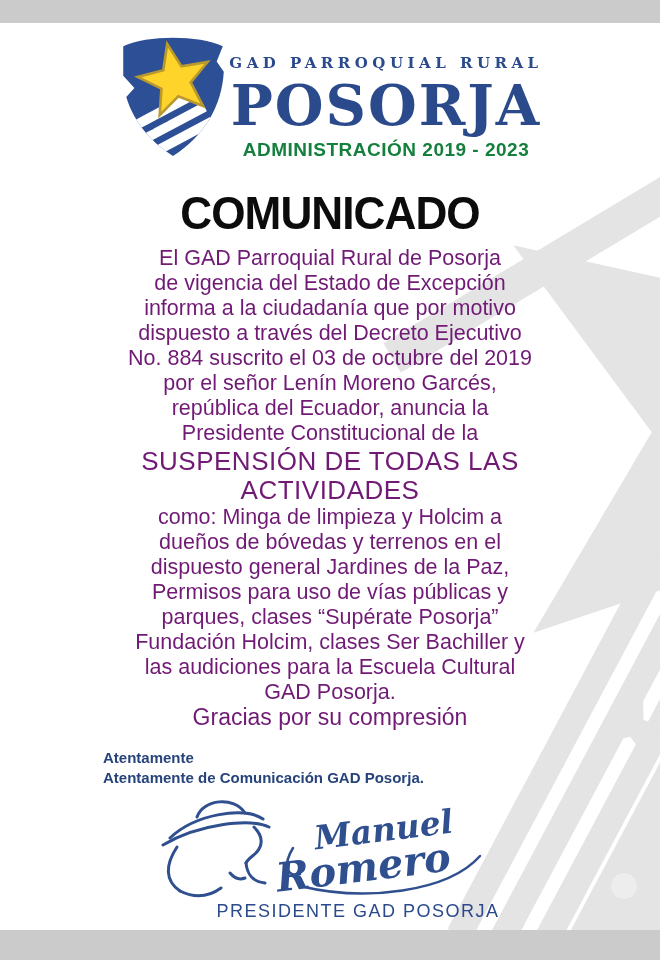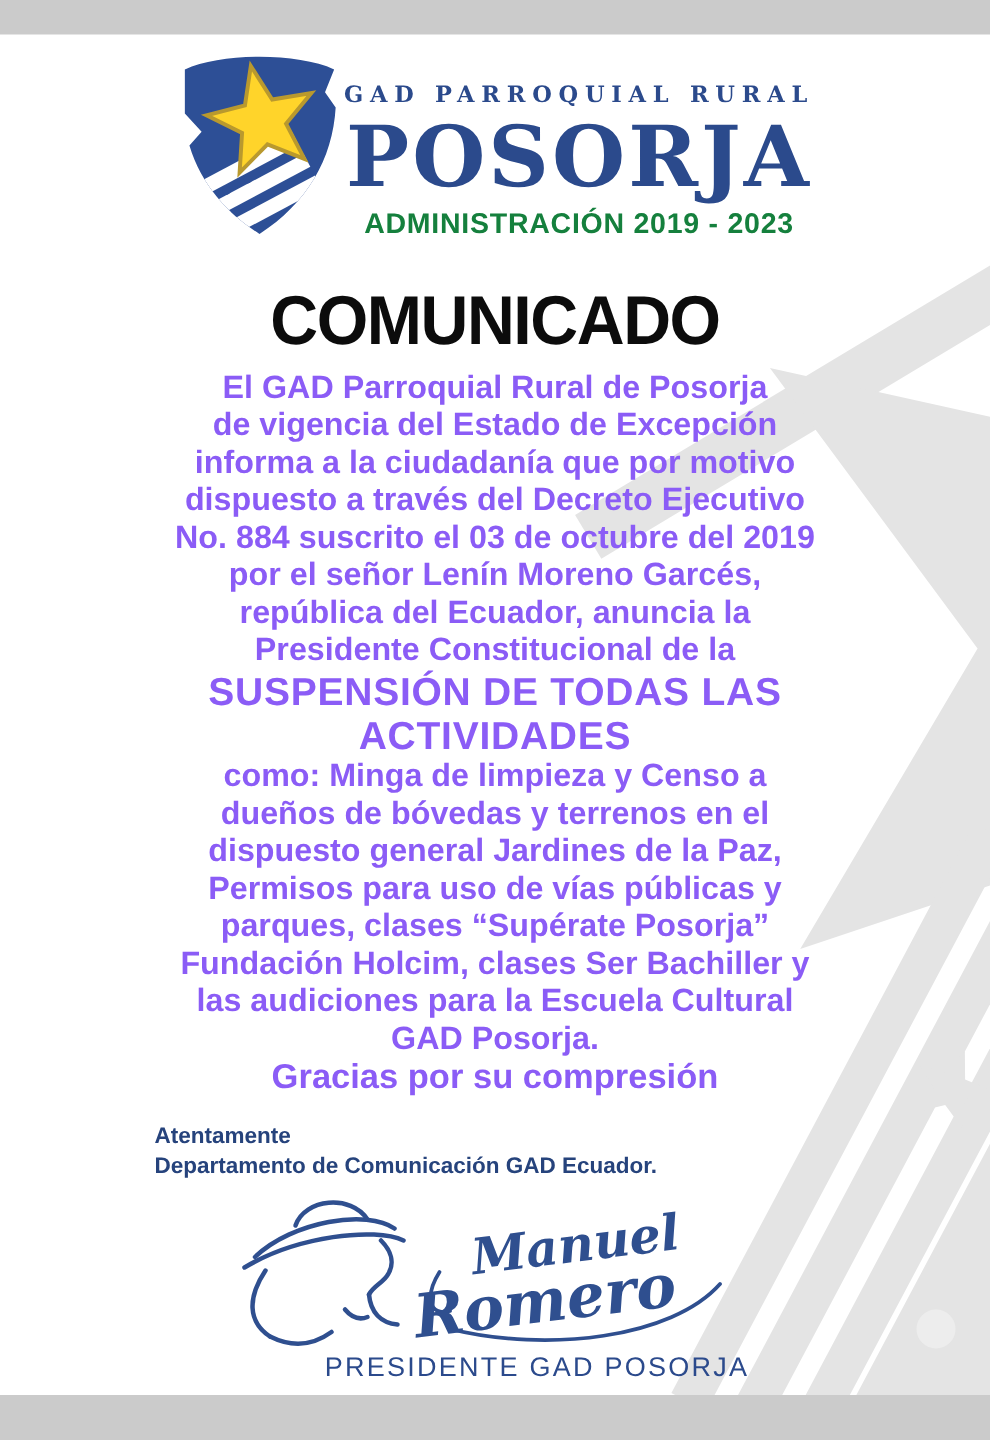--- a/index.html
+++ b/index.html
@@ -30,7 +30,7 @@
     position:absolute;top:186px;left:0;width:660px;text-align:center;
     font-weight:bold;font-size:46px;color:#0c0c0c;letter-spacing:-1px;transform:scaleX(0.96);
   }
-  .blue-center{position:absolute;left:0;width:660px;text-align:center;color:#8b5cf6;font-weight:bold;}
+  .blue-center{position:absolute;left:0;width:660px;text-align:center;color:#701a75;font-weight:normal;}
   .intro{top:246px;font-size:21.5px;line-height:25px;}
   .suspension{top:447px;font-size:26px;line-height:29px;letter-spacing:0.5px;}
   .details{top:505px;font-size:21.5px;line-height:25px;}

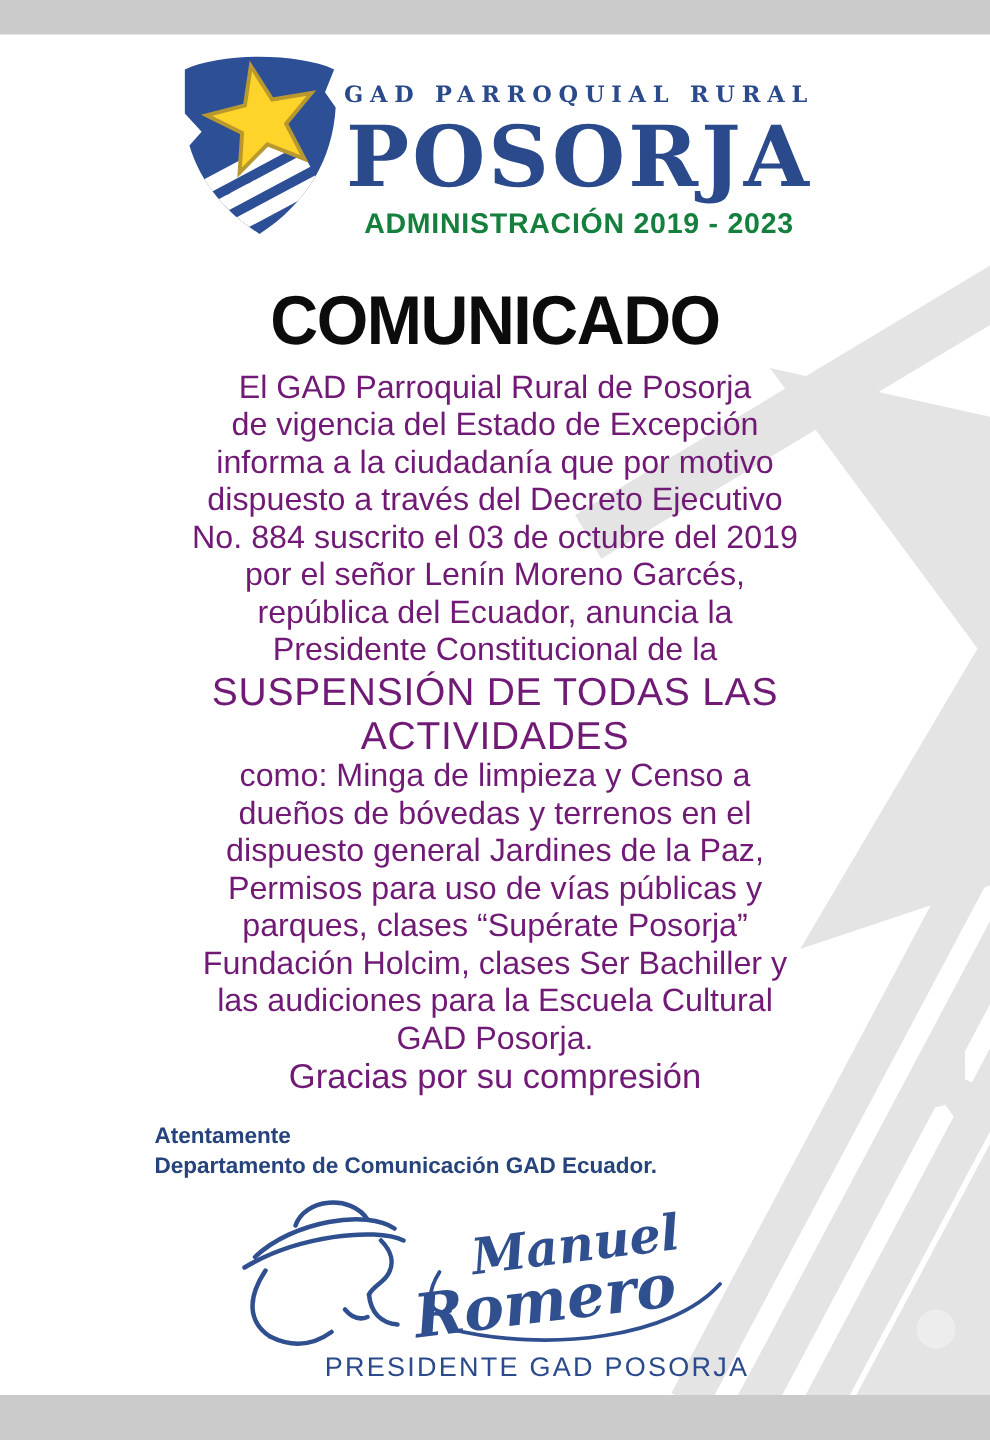--- a/index.html
+++ b/index.html
@@ -121,7 +121,7 @@
   </div>
 
   <div class="blue-center details">
-    <div>como: Minga de limpieza y Censo a</div>
+    <div>como: Minga de limpieza y Holcim a</div>
     <div>dueños de bóvedas y terrenos en el</div>
     <div>dispuesto general Jardines de la Paz,</div>
     <div>Permisos para uso de vías públicas y</div>

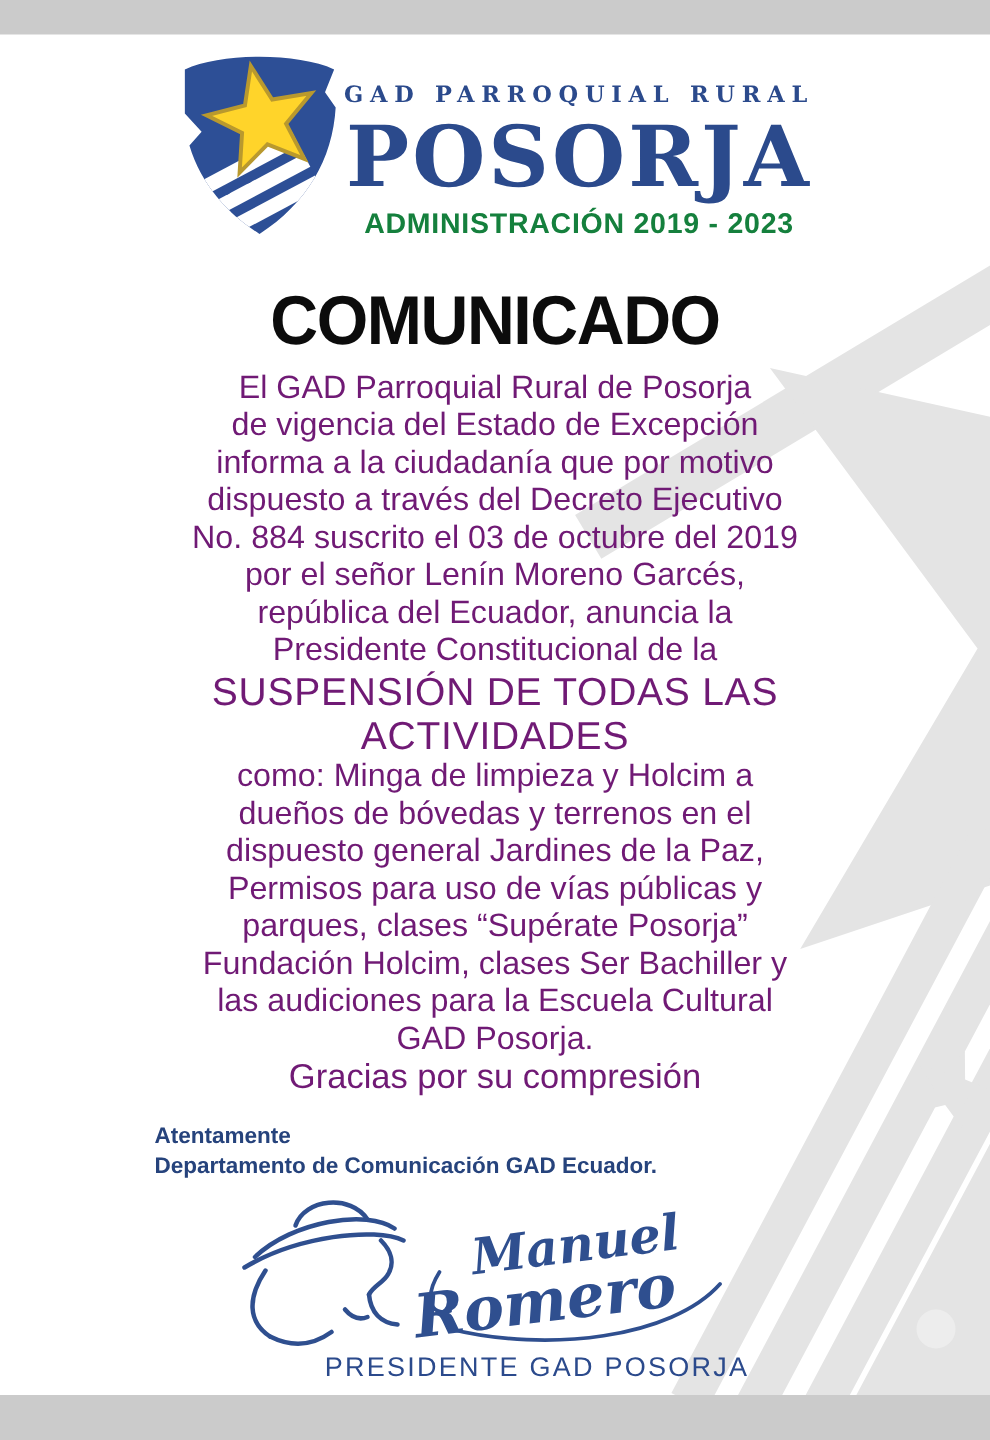--- a/index.html
+++ b/index.html
@@ -135,7 +135,7 @@
 
   <div class="closing">
     <div>Atentamente</div>
-    <div>Departamento de Comunicación GAD Ecuador.</div>
+    <div>Atentamente de Comunicación GAD Posorja.</div>
   </div>
 
   <div class="signature">

